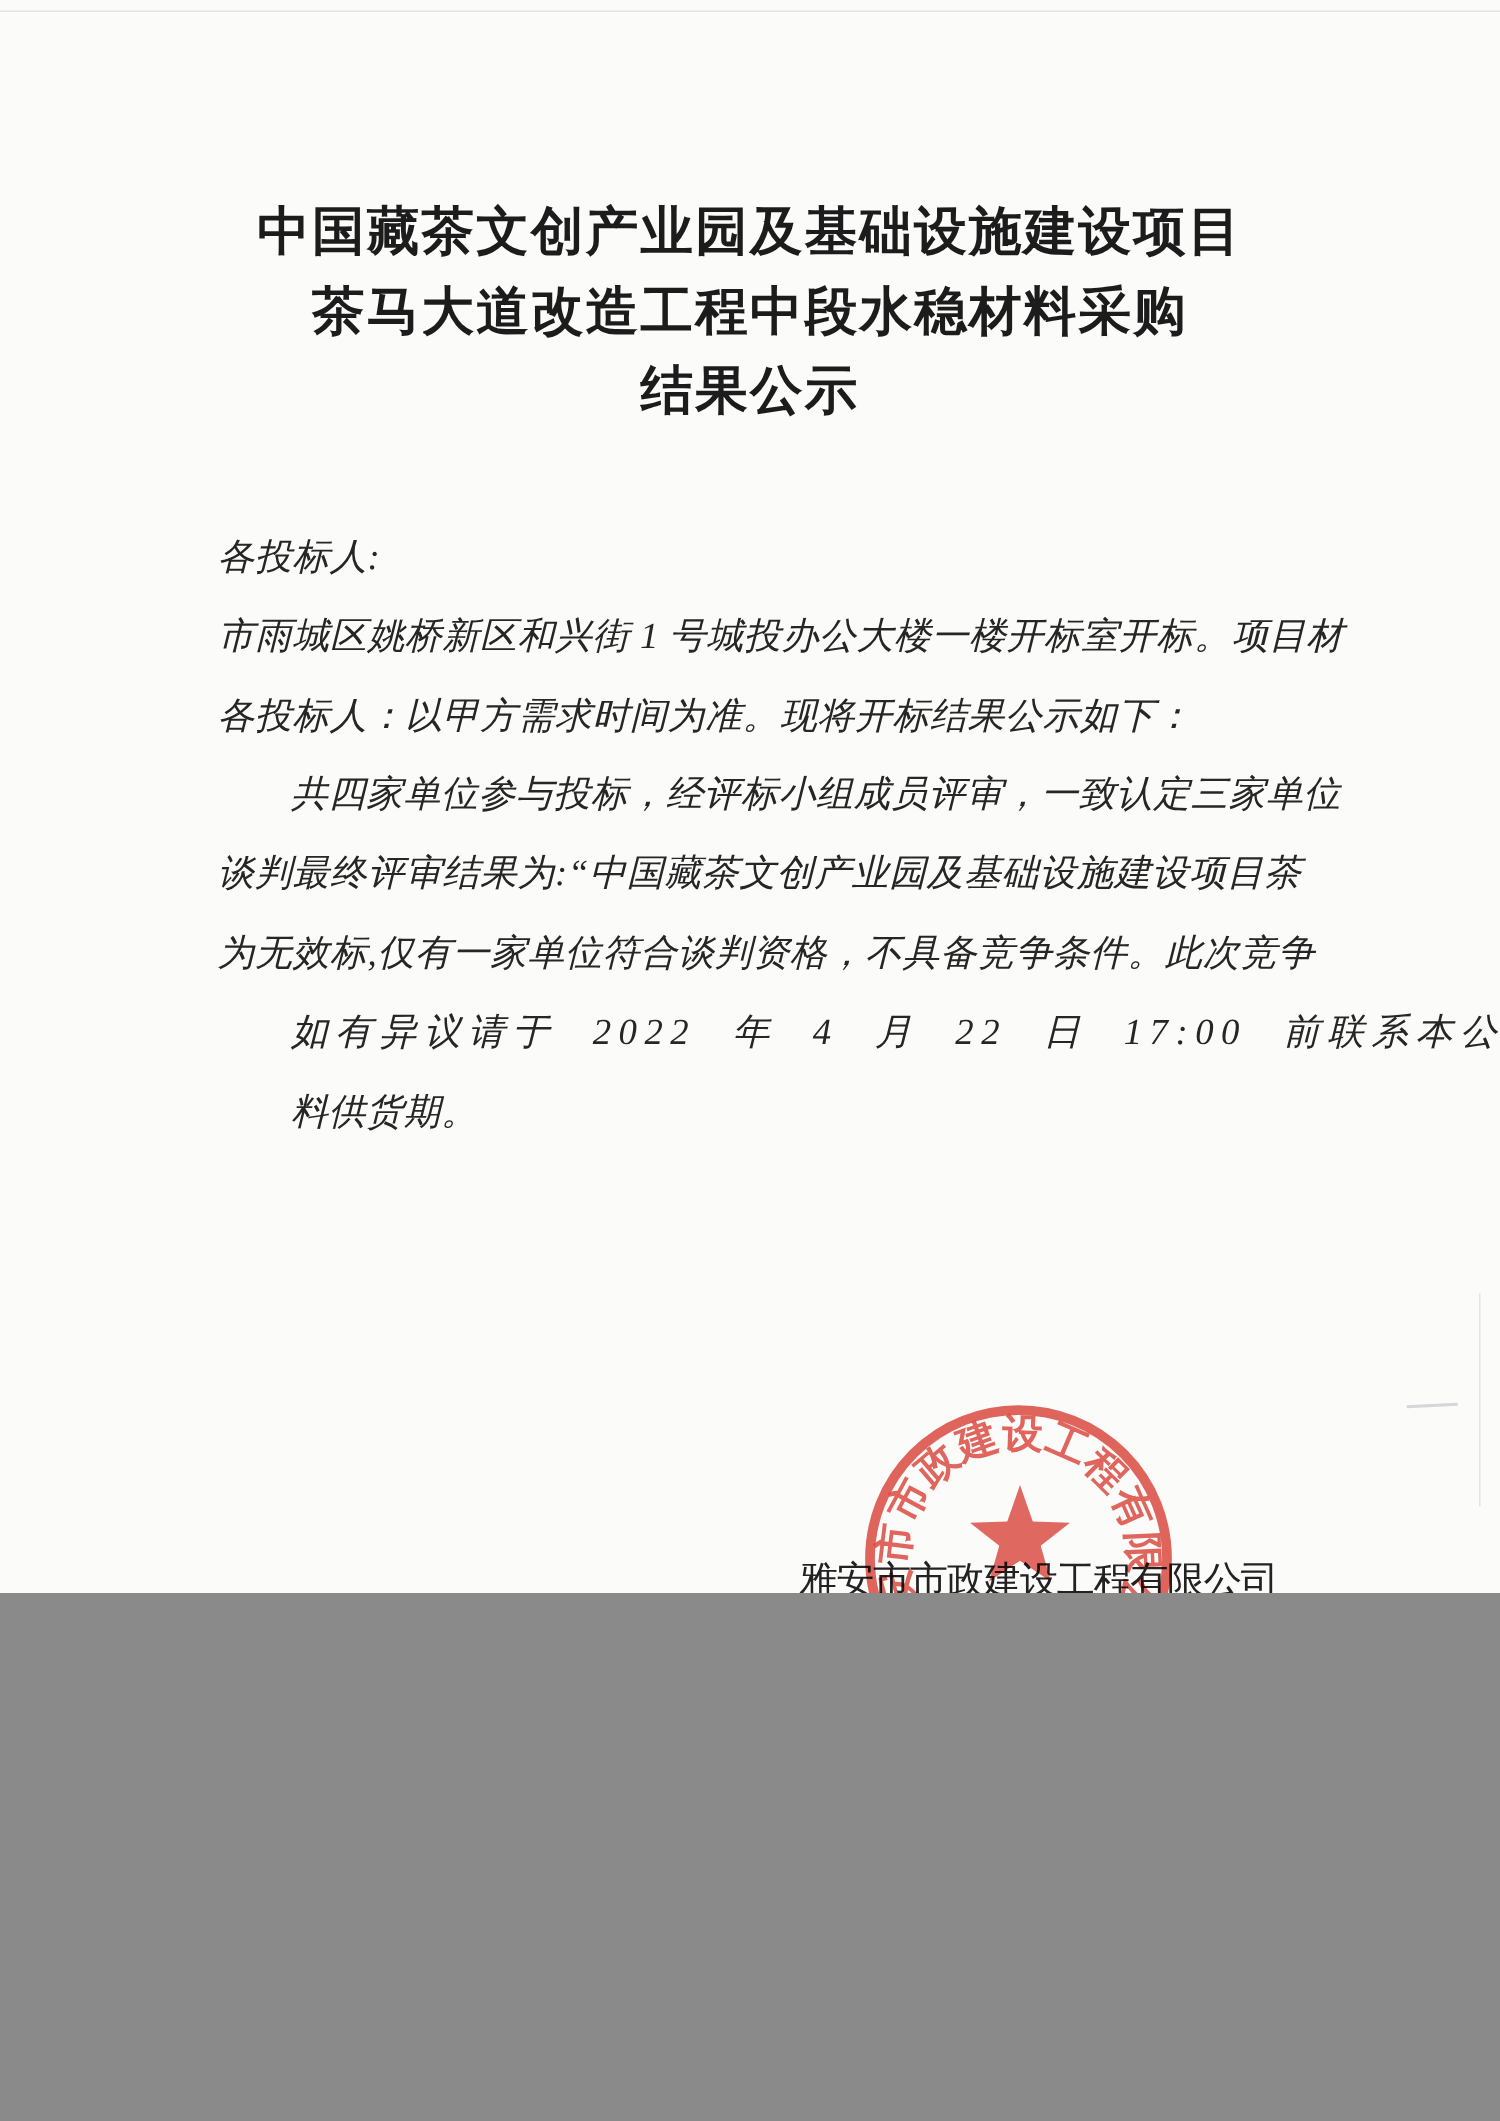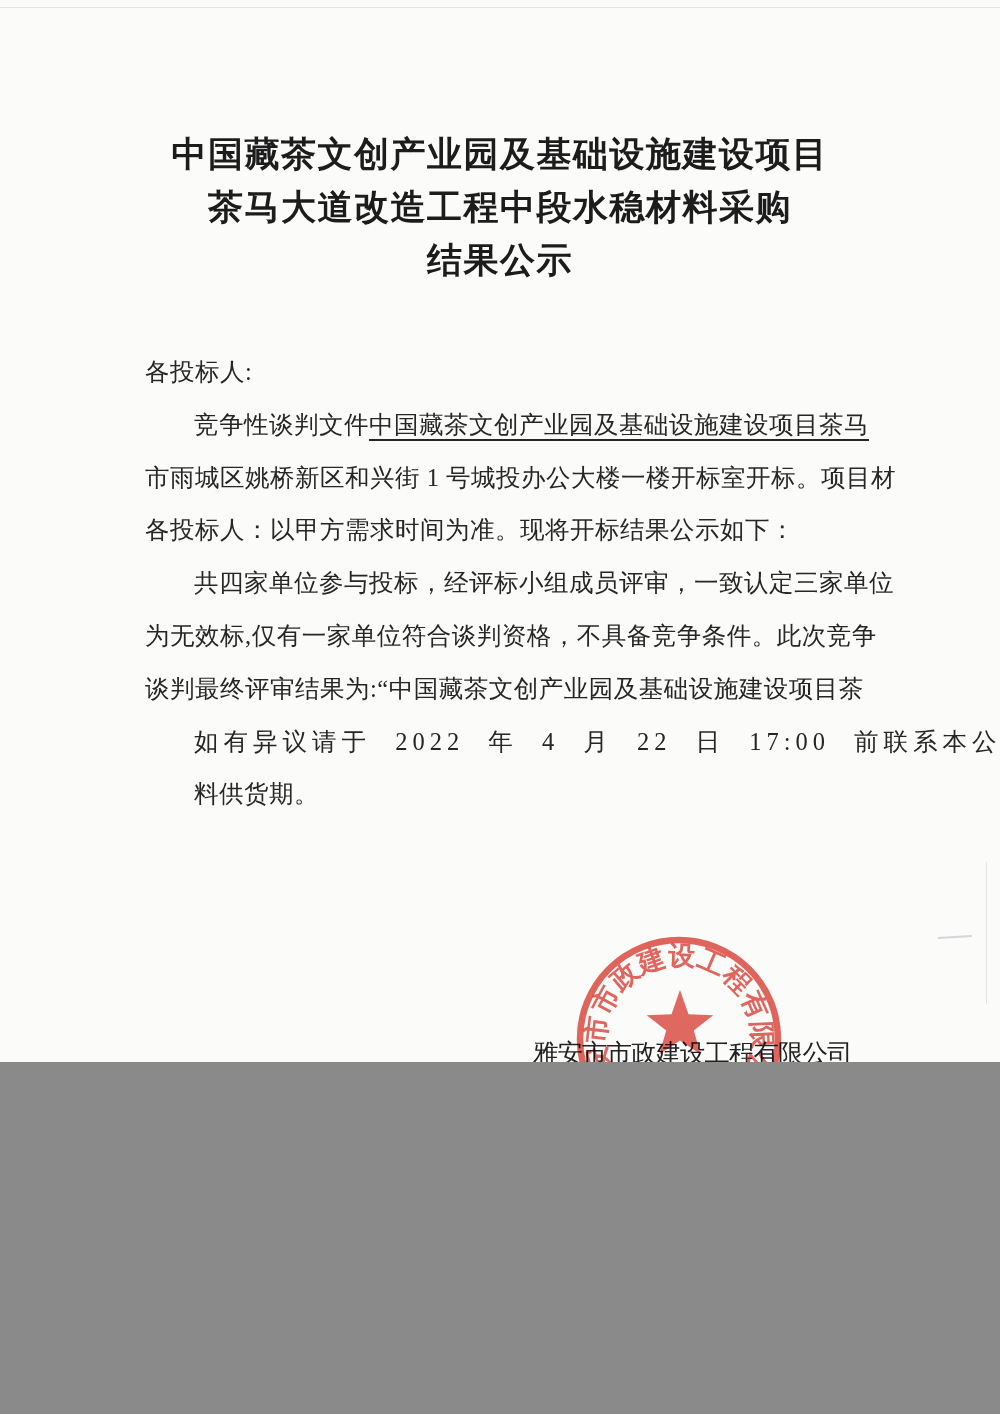--- a/index.html
+++ b/index.html
@@ -29,6 +29,7 @@
     font-size: 24.5px; line-height: 52.8px;
     letter-spacing: 0.5px;
     white-space: nowrap;
+    font-style: italic;
   }
   .line { height: 52.8px; }
   .line.indent { padding-left: 49px; }

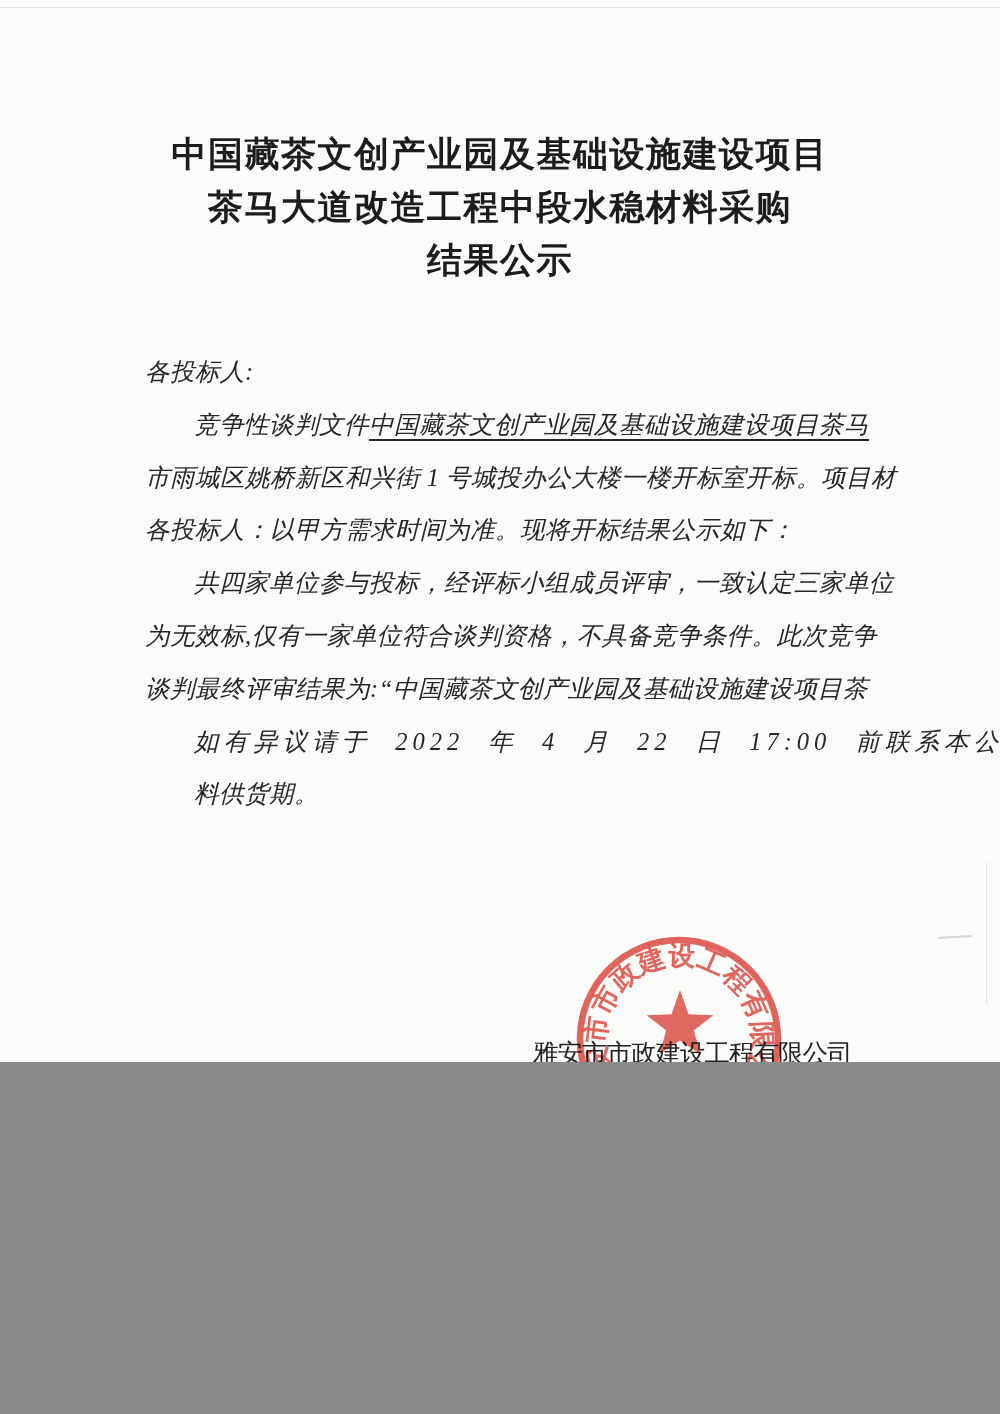--- a/index.html
+++ b/index.html
@@ -84,7 +84,6 @@
 
   <div class="body-text">
       <div class="line"><span>各投标人:</span></div>
-      <div class="line indent"><span>竞争性谈判文件</span><span class="u">中国藏茶文创产业园及基础设施建设项目茶马</span></div>
       <div class="line"><span>市雨城区姚桥新区和兴街 1 号城投办公大楼一楼开标室开标。项目材</span></div>
       <div class="line"><span>各投标人：以甲方需求时间为准。现将开标结果公示如下：</span></div>
       <div class="line indent"><span>共四家单位参与投标，经评标小组成员评审，一致认定三家单位</span></div>

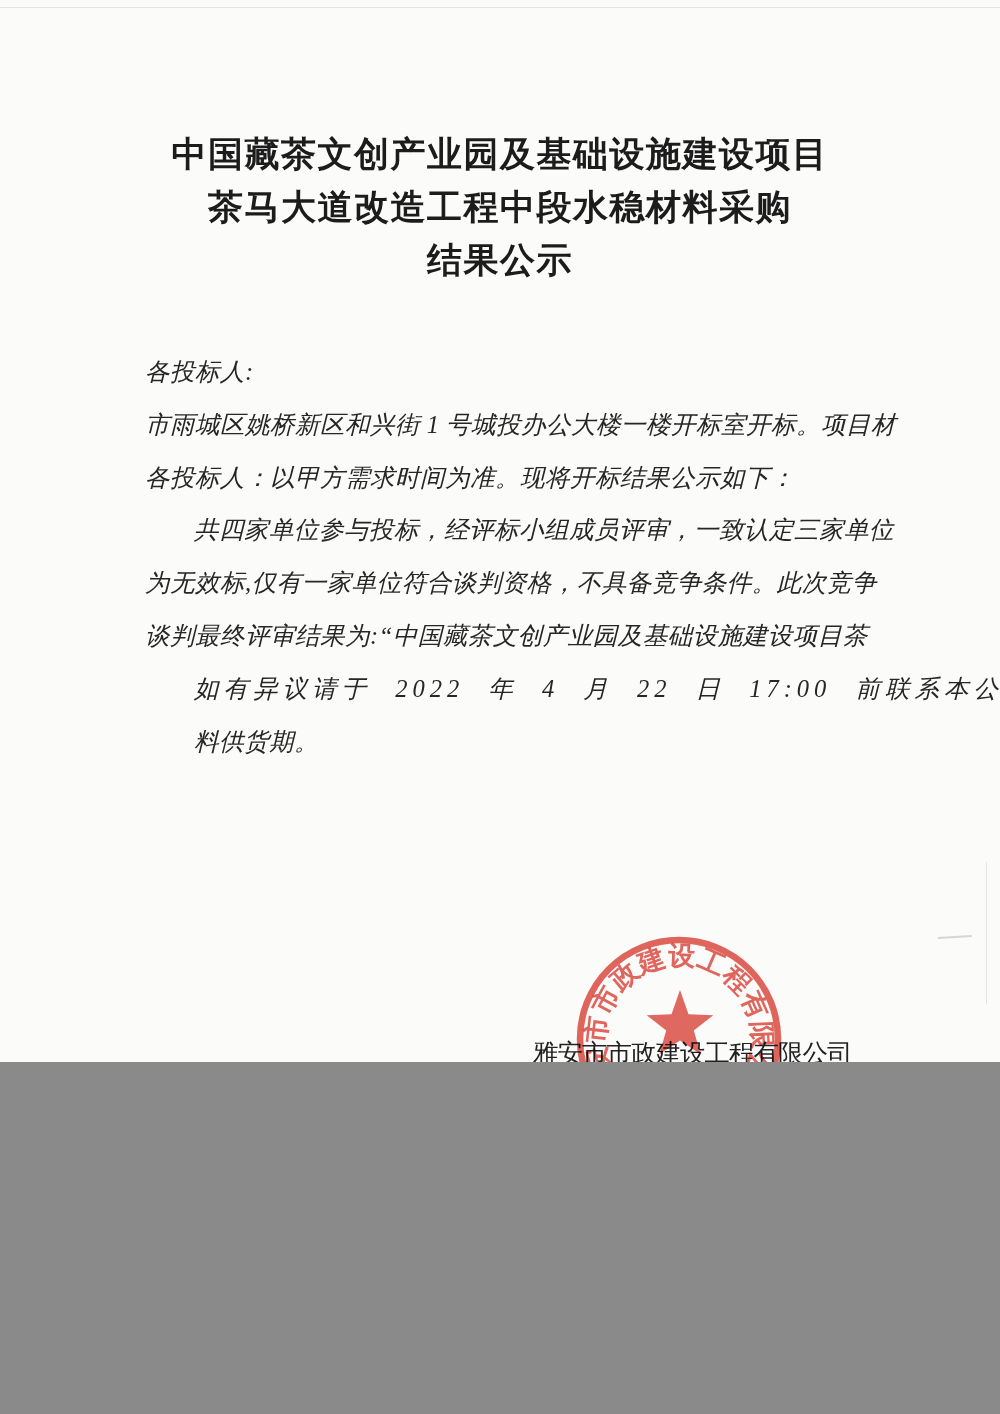--- a/index.html
+++ b/index.html
@@ -87,8 +87,8 @@
       <div class="line"><span>市雨城区姚桥新区和兴街 1 号城投办公大楼一楼开标室开标。项目材</span></div>
       <div class="line"><span>各投标人：以甲方需求时间为准。现将开标结果公示如下：</span></div>
       <div class="line indent"><span>共四家单位参与投标，经评标小组成员评审，一致认定三家单位</span></div>
+      <div class="line"><span>谈判最终评审结果为:“中国藏茶文创产业园及基础设施建设项目茶</span></div>
       <div class="line"><span>为无效标,仅有一家单位符合谈判资格，不具备竞争条件。此次竞争</span></div>
-      <div class="line"><span>谈判最终评审结果为:“中国藏茶文创产业园及基础设施建设项目茶</span></div>
       <div class="line indent spread"><span>如有异议请于 2022 年 4 月 22 日 17:00 前联系本公司</span></div>
       <div class="line indent"><span>料供货期。</span></div>
     </div>

